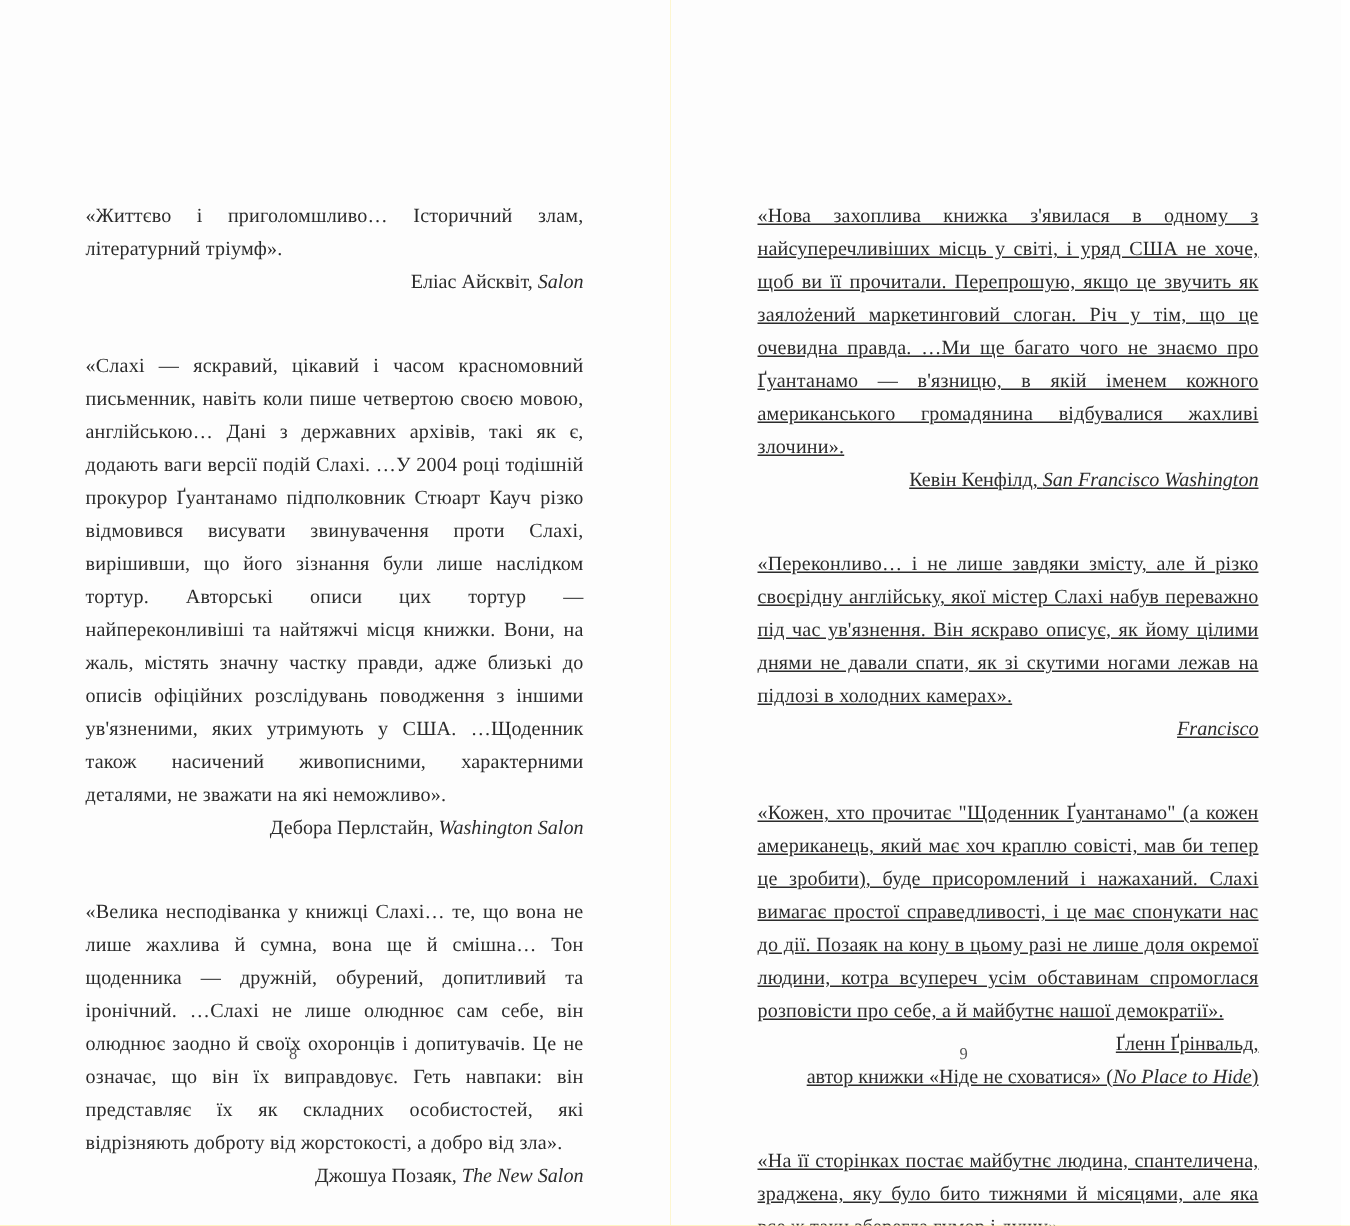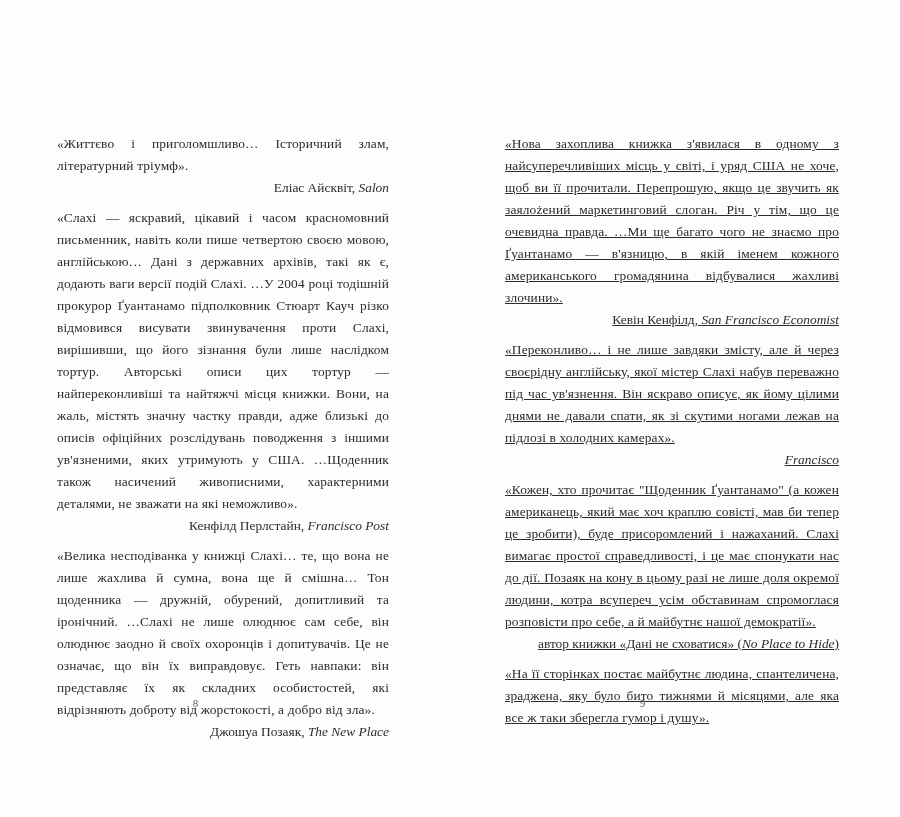--- a/index.html
+++ b/index.html
@@ -47,7 +47,7 @@
     margin: 0 0 0 0;
   }
   .blurb + .blurb {
-    margin-top: 8px;
+    margin-top: 34px;
   }
   .quote {
     margin: 0;

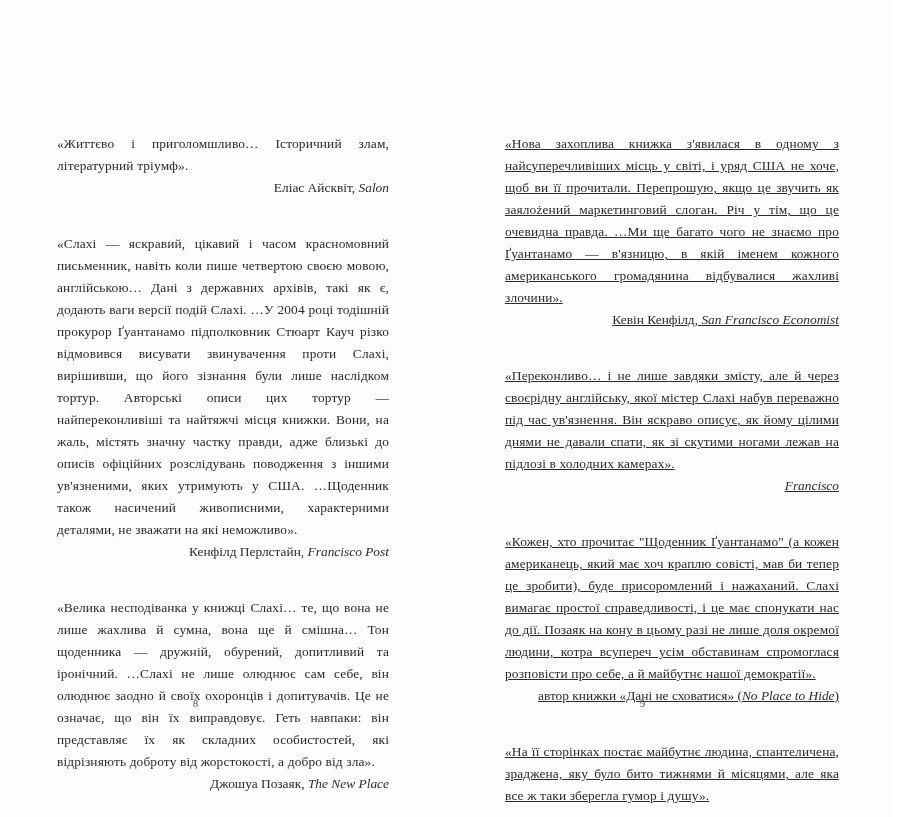--- a/index.html
+++ b/index.html
@@ -126,7 +126,7 @@
       <div class="blurb">
         <p class="quote">«Нова захоплива книжка з'явилася в одному з найсуперечливіших місць у світі, і уряд США не хоче, щоб ви її прочитали. Перепрошую, якщо це звучить як заялożений маркетинговий слоган. Річ у тім, що це очевидна правда. …Ми ще багато чого не знаємо про Ґуантанамо — в'язницю, в якій іменем кожного американського громадянина відбувалися жахливі злочини».</p>
         <p class="attrib">
-            <span class="attrib-line"><span>Кевін Кенфілд, </span><span class="pub">San Francisco Economist</span></span>
+            <span class="attrib-line"><span>Кевін Кенфілд, </span><span class="pub">San Francisco Washington</span></span>
           </p>
       </div>
 

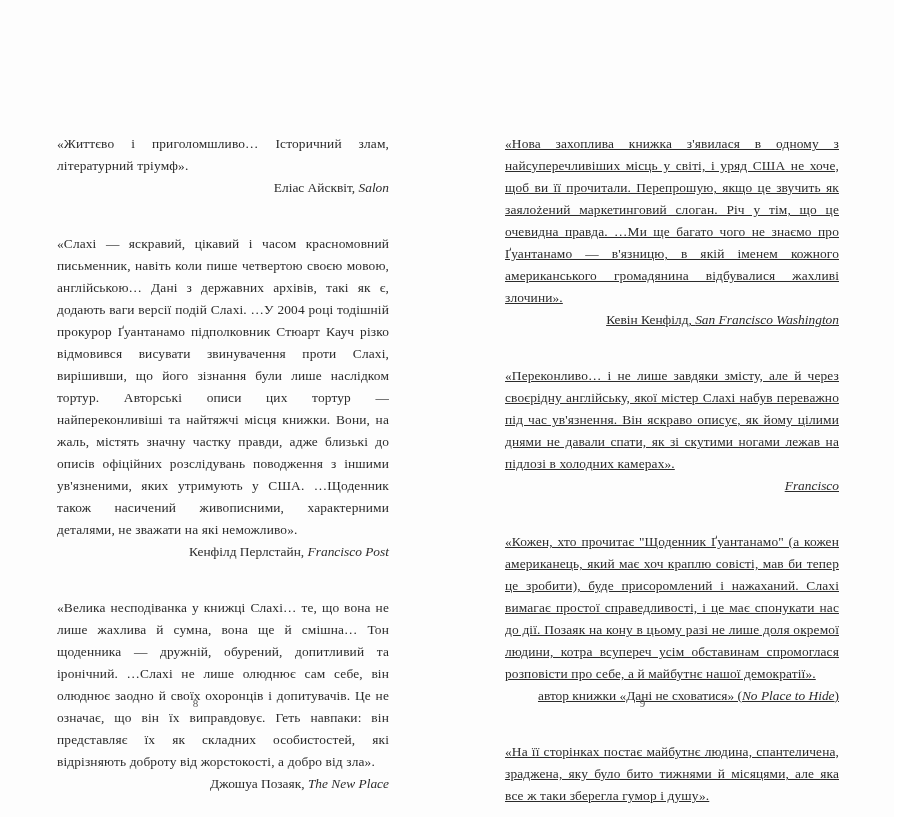--- a/index.html
+++ b/index.html
@@ -131,7 +131,7 @@
       </div>
 
       <div class="blurb">
-        <p class="quote">«Переконливо… і не лише завдяки змісту, але й через своєрідну англійську, якої містер Слахі набув переважно під час ув'язнення. Він яскраво описує, як йому цілими днями не давали спати, як зі скутими ногами лежав на підлозі в холодних камерах».</p>
+        <p class="quote">«Переконливо… і не лише завдяки змісту, але й різко своєрідну англійську, якої містер Слахі набув переважно під час ув'язнення. Він яскраво описує, як йому цілими днями не давали спати, як зі скутими ногами лежав на підлозі в холодних камерах».</p>
         <p class="attrib">
             <span class="attrib-line"><span></span><span class="pub">Francisco</span></span>
           </p>

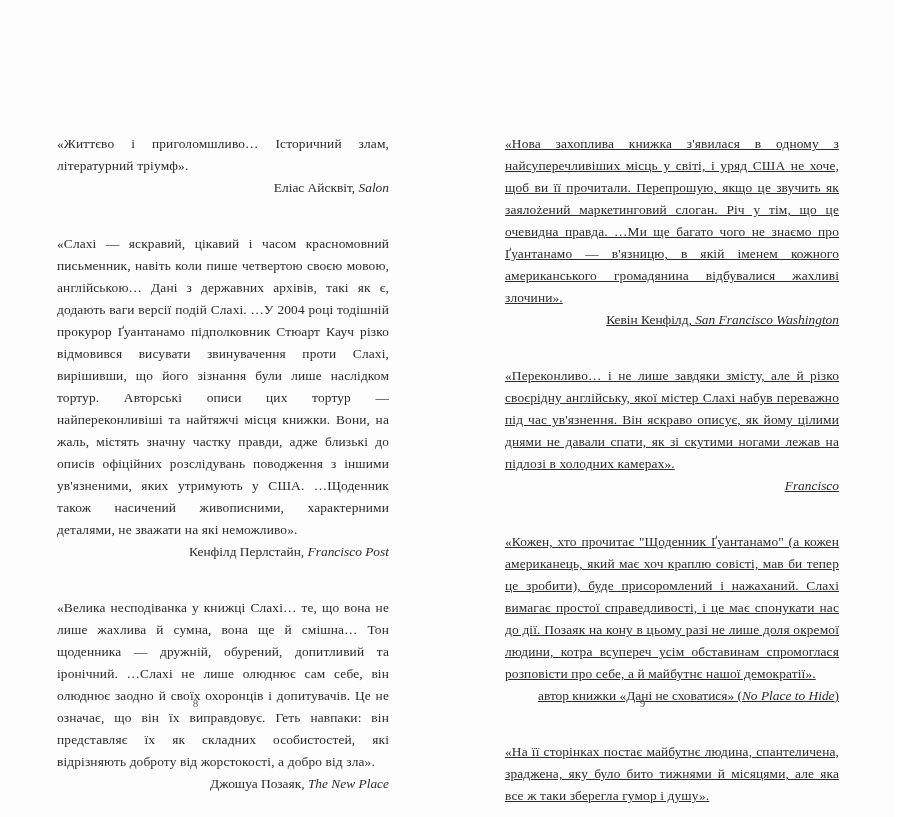--- a/index.html
+++ b/index.html
@@ -105,7 +105,7 @@
       <div class="blurb">
         <p class="quote">«Слахі — яскравий, цікавий і часом красномовний письменник, навіть коли пише четвертою своєю мовою, англійською… Дані з державних архівів, такі як є, додають ваги версії подій Слахі. …У 2004 році тодішній прокурор Ґуантанамо підполковник Стюарт Кауч різко відмовився висувати звинувачення проти Слахі, вирішивши, що його зізнання були лише наслідком тортур. Авторські описи цих тортур — найпереконливіші та найтяжчі місця книжки. Вони, на жаль, містять значну частку правди, адже близькі до описів офіційних розслідувань поводження з іншими ув'язненими, яких утримують у США. …Щоденник також насичений живописними, характерними деталями, не зважати на які неможливо».</p>
         <p class="attrib">
-            <span class="attrib-line"><span>Кенфілд Перлстайн, </span><span class="pub">Francisco Post</span></span>
+            <span class="attrib-line"><span>Дебора Перлстайн, </span><span class="pub">Francisco Post</span></span>
           </p>
       </div>
 

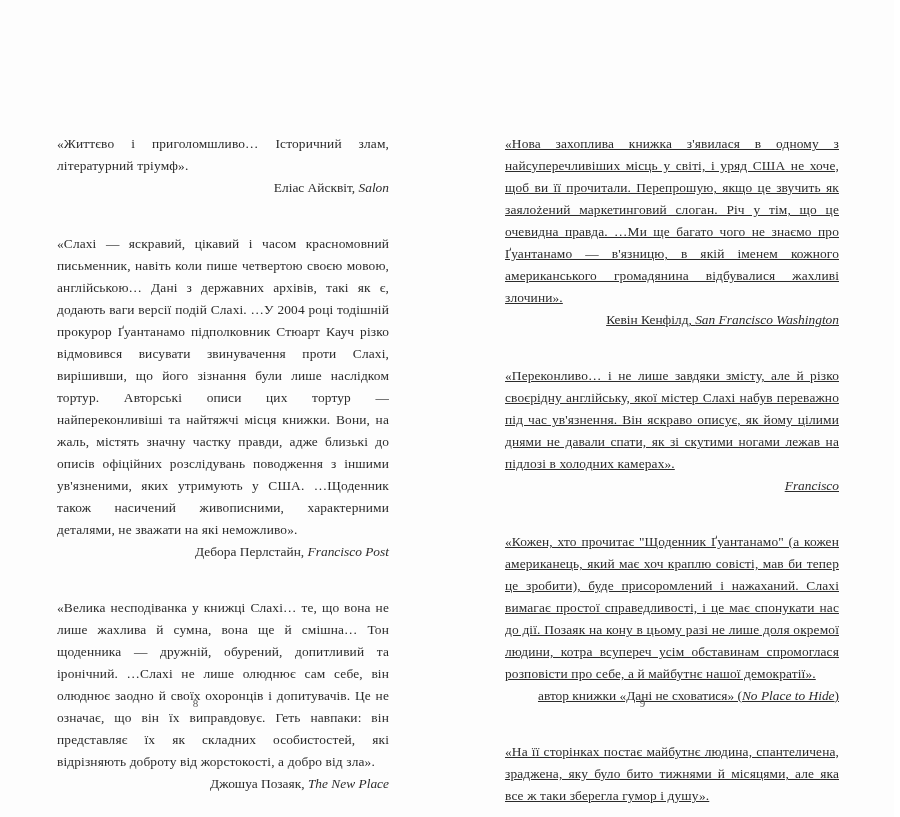--- a/index.html
+++ b/index.html
@@ -105,7 +105,7 @@
       <div class="blurb">
         <p class="quote">«Слахі — яскравий, цікавий і часом красномовний письменник, навіть коли пише четвертою своєю мовою, англійською… Дані з державних архівів, такі як є, додають ваги версії подій Слахі. …У 2004 році тодішній прокурор Ґуантанамо підполковник Стюарт Кауч різко відмовився висувати звинувачення проти Слахі, вирішивши, що його зізнання були лише наслідком тортур. Авторські описи цих тортур — найпереконливіші та найтяжчі місця книжки. Вони, на жаль, містять значну частку правди, адже близькі до описів офіційних розслідувань поводження з іншими ув'язненими, яких утримують у США. …Щоденник також насичений живописними, характерними деталями, не зважати на які неможливо».</p>
         <p class="attrib">
-            <span class="attrib-line"><span>Дебора Перлстайн, </span><span class="pub">Francisco Post</span></span>
+            <span class="attrib-line"><span>Дебора Перлстайн, </span><span class="pub">Washington Salon</span></span>
           </p>
       </div>
 

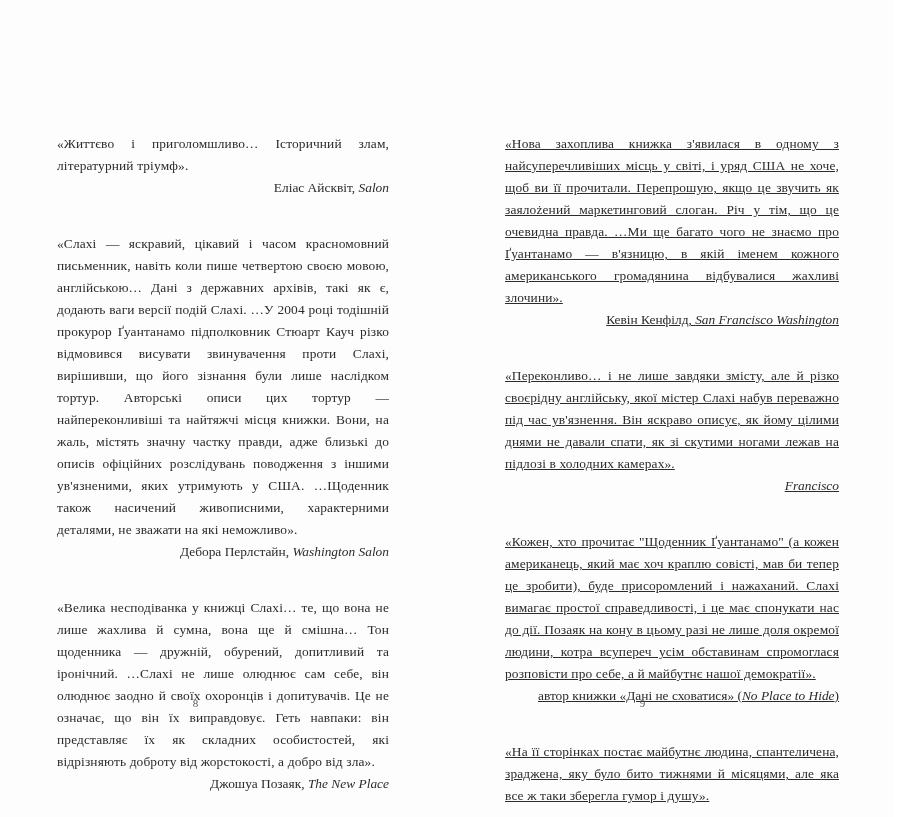--- a/index.html
+++ b/index.html
@@ -140,6 +140,7 @@
       <div class="blurb">
         <p class="quote">«Кожен, хто прочитає "Щоденник Ґуантанамо" (а кожен американець, який має хоч краплю совісті, мав би тепер це зробити), буде присоромлений і нажаханий. Слахі вимагає простої справедливості, і це має спонукати нас до дії. Позаяк на кону в цьому разі не лише доля окремої людини, котра всупереч усім обставинам спромоглася розповісти про себе, а й майбутнє нашої демократії».</p>
         <p class="attrib">
+            <span class="attrib-line"><span>Ґленн Ґрінвальд,</span></span>
             <span class="attrib-line"><span>автор книжки «Дані не сховатися» (</span><span class="pub">No Place to Hide</span><span>)</span></span>
           </p>
       </div>

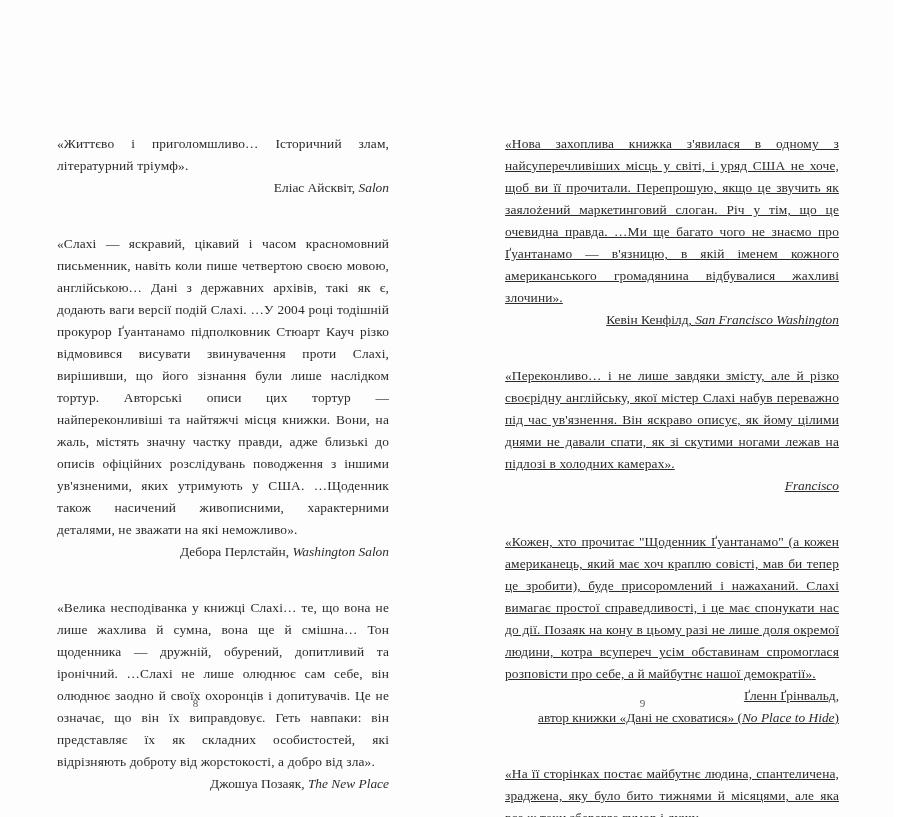--- a/index.html
+++ b/index.html
@@ -141,7 +141,7 @@
         <p class="quote">«Кожен, хто прочитає "Щоденник Ґуантанамо" (а кожен американець, який має хоч краплю совісті, мав би тепер це зробити), буде присоромлений і нажаханий. Слахі вимагає простої справедливості, і це має спонукати нас до дії. Позаяк на кону в цьому разі не лише доля окремої людини, котра всупереч усім обставинам спромоглася розповісти про себе, а й майбутнє нашої демократії».</p>
         <p class="attrib">
             <span class="attrib-line"><span>Ґленн Ґрінвальд,</span></span>
-            <span class="attrib-line"><span>автор книжки «Дані не сховатися» (</span><span class="pub">No Place to Hide</span><span>)</span></span>
+            <span class="attrib-line"><span>автор книжки «Ніде не сховатися» (</span><span class="pub">No Place to Hide</span><span>)</span></span>
           </p>
       </div>
 

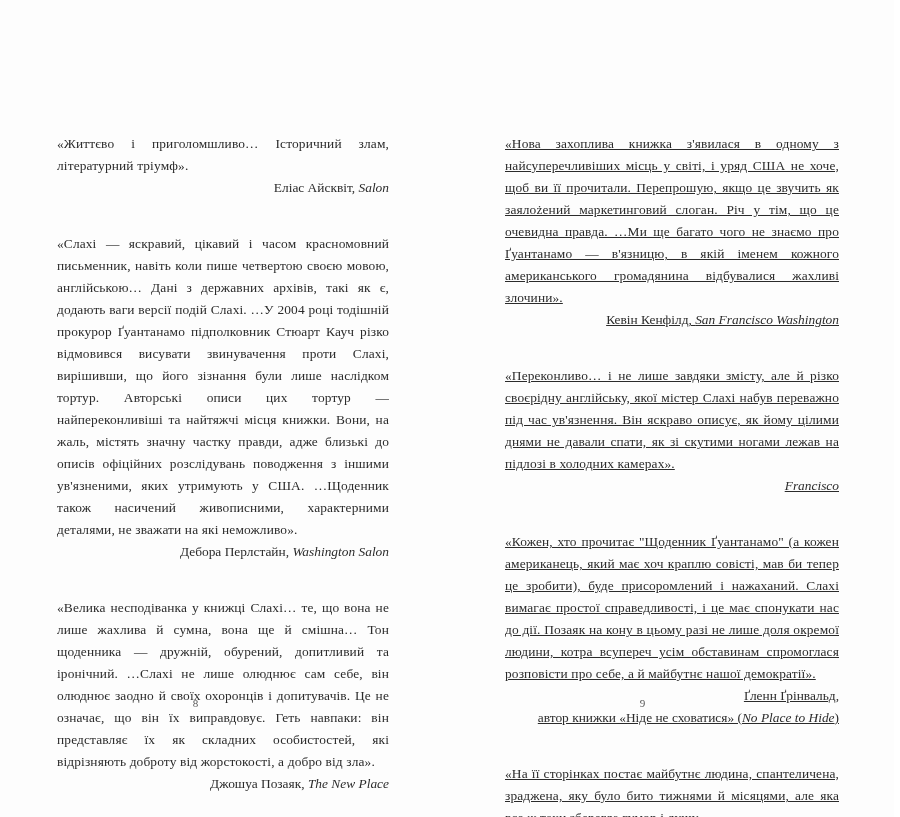--- a/index.html
+++ b/index.html
@@ -112,7 +112,7 @@
       <div class="blurb">
         <p class="quote">«Велика несподіванка у книжці Слахі… те, що вона не лише жахлива й сумна, вона ще й смішна… Тон щоденника — дружній, обурений, допитливий та іронічний. …Слахі не лише олюднює сам себе, він олюднює заодно й своїх охоронців і допитувачів. Це не означає, що він їх виправдовує. Геть навпаки: він представляє їх як складних особистостей, які відрізняють доброту від жорстокості, а добро від зла».</p>
         <p class="attrib">
-            <span class="attrib-line"><span>Джошуа Позаяк, </span><span class="pub">The New Place</span></span>
+            <span class="attrib-line"><span>Джошуа Позаяк, </span><span class="pub">The New Salon</span></span>
           </p>
       </div>
 

